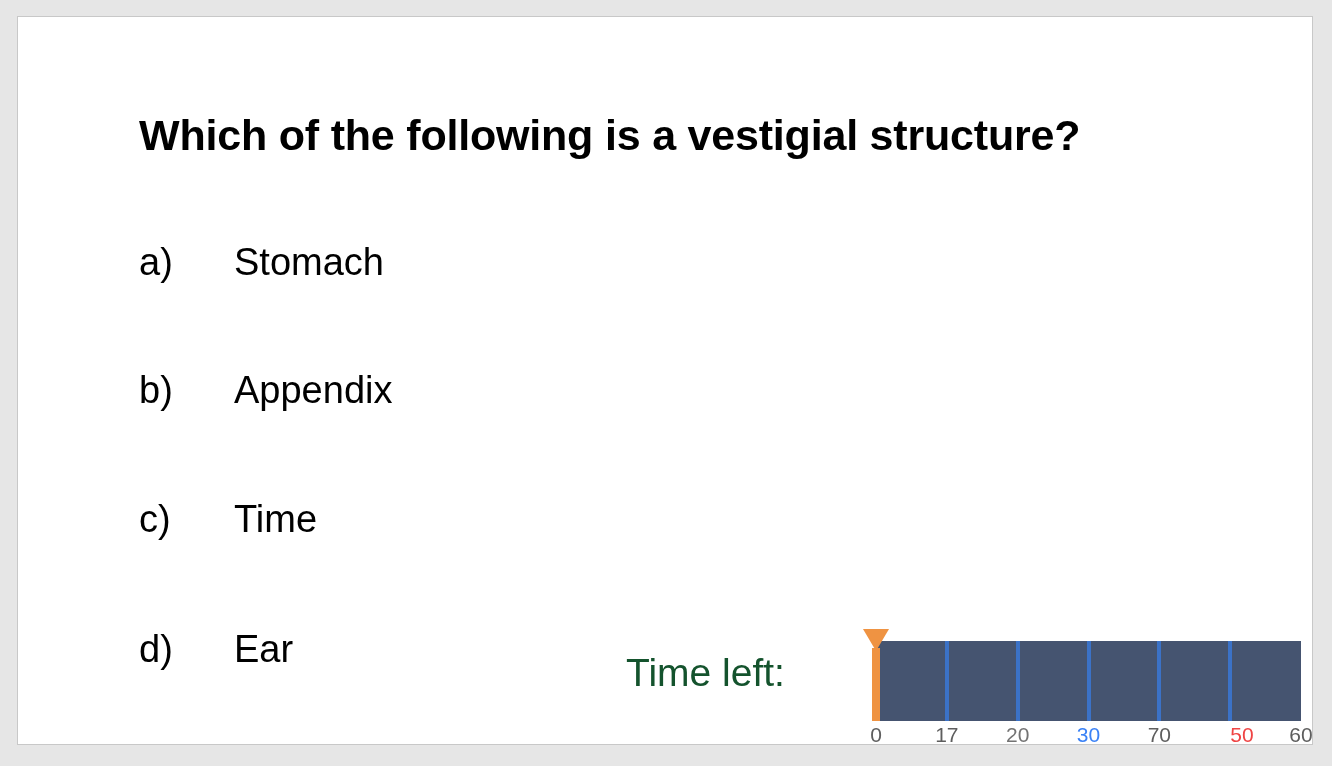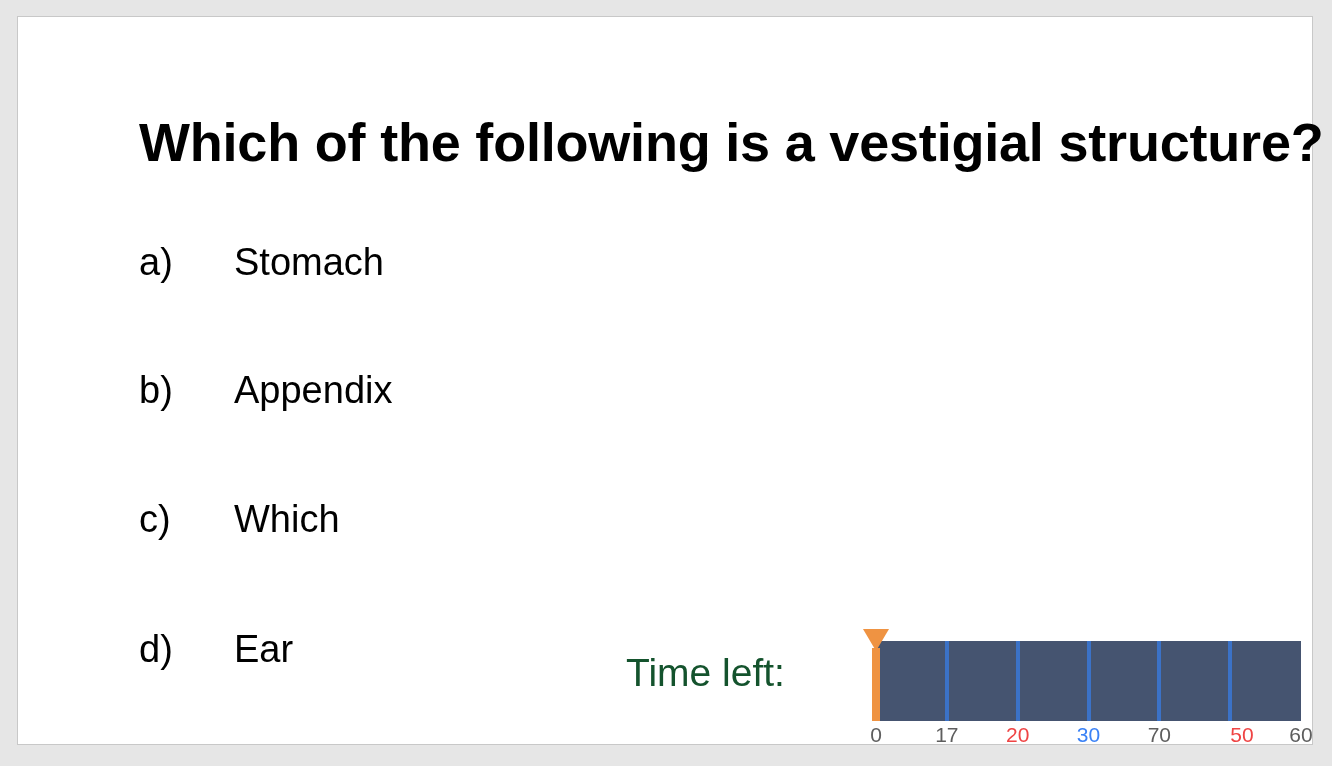--- a/index.html
+++ b/index.html
@@ -30,7 +30,7 @@
     position: absolute;
     left: 121px;
     top: 94px;
-    font-size: 54px;
+    font-size: 43px;
     font-weight: bold;
     color: #000000;
     letter-spacing: -0.2px;

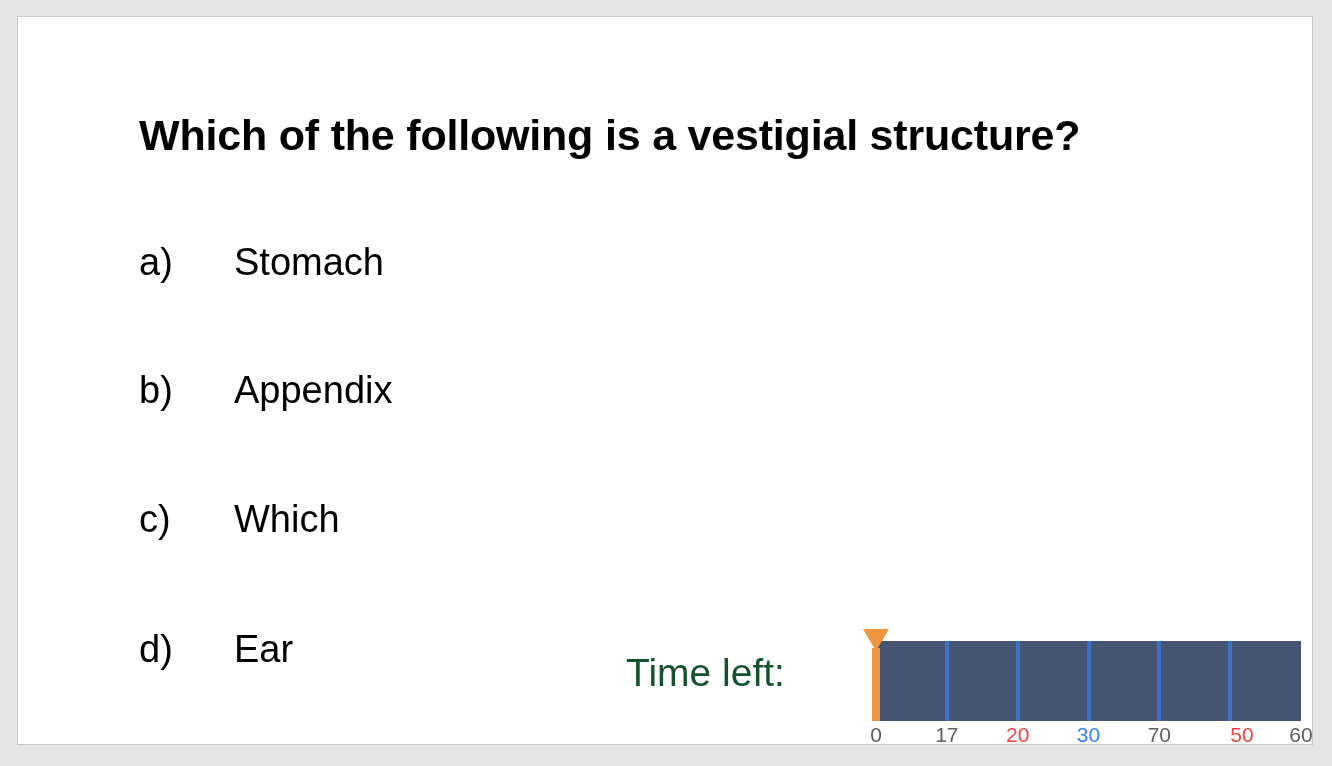--- a/index.html
+++ b/index.html
@@ -163,7 +163,7 @@
   </div>
 
   <div class="option-row" id="option-c">
-    <span class="option-letter">c)</span><span class="option-text">Which</span>
+    <span class="option-letter">c)</span><span class="option-text">Time</span>
   </div>
 
   <div class="option-row" id="option-d">

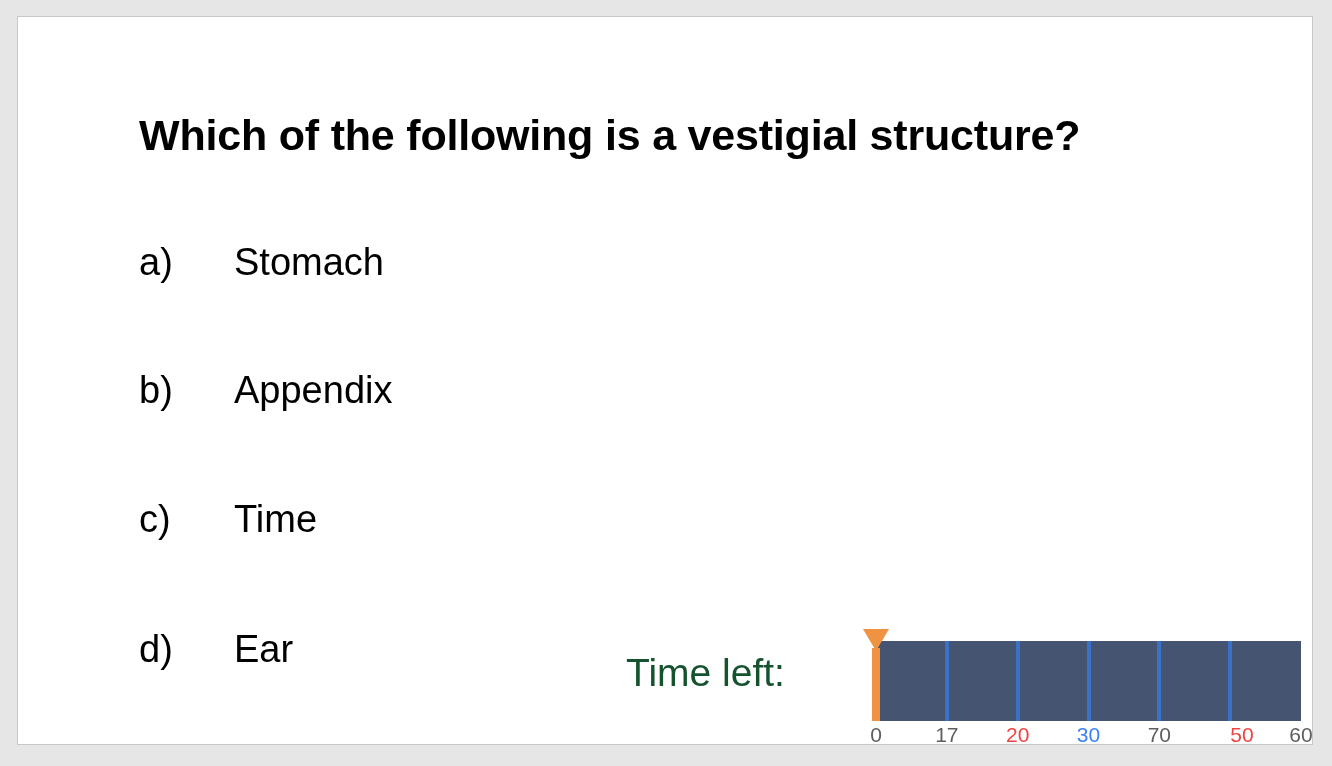--- a/index.html
+++ b/index.html
@@ -192,7 +192,7 @@
       <div id="timer-axis">
           <div class="axis-tick" style="left: 13px; color: rgb(94, 94, 94);">0</div>
           <div class="axis-tick" style="left: 83.8333px; color: rgb(94, 94, 94);">17</div>
-          <div class="axis-tick" style="left: 154.667px; color: #ef4444;">20</div>
+          <div class="axis-tick" style="left: 154.667px; color: #737373;">20</div>
           <div class="axis-tick" style="left: 225.5px; color: #3b82f6;">30</div>
           <div class="axis-tick" style="left: 296.333px; color: rgb(94, 94, 94);">70</div>
           <div class="axis-tick" style="left: 379px; color: #ef4444;">50</div>

